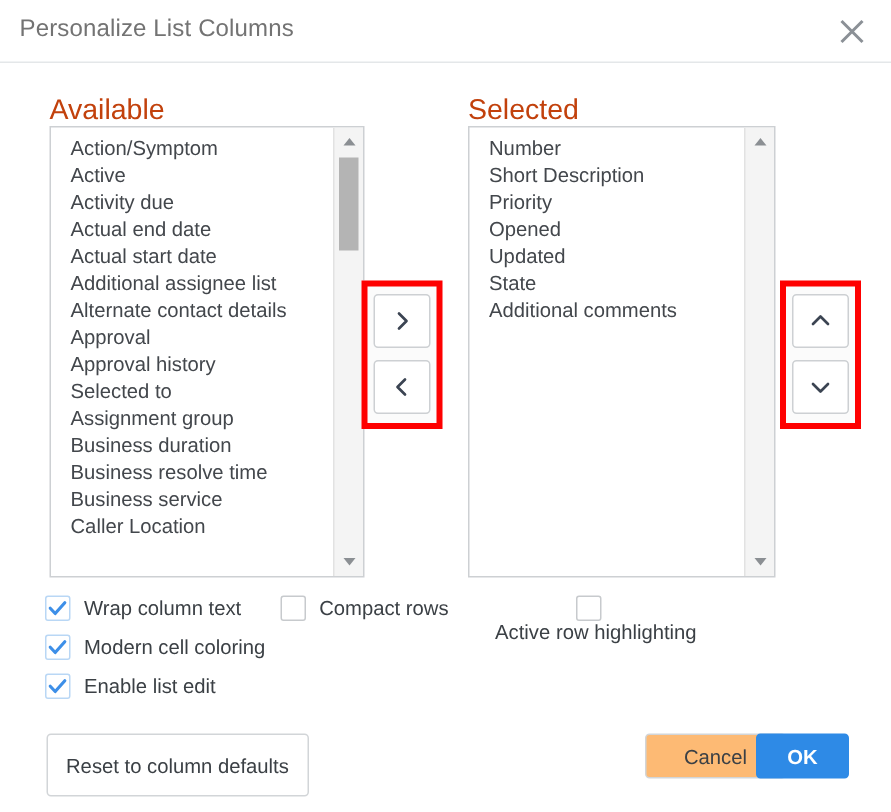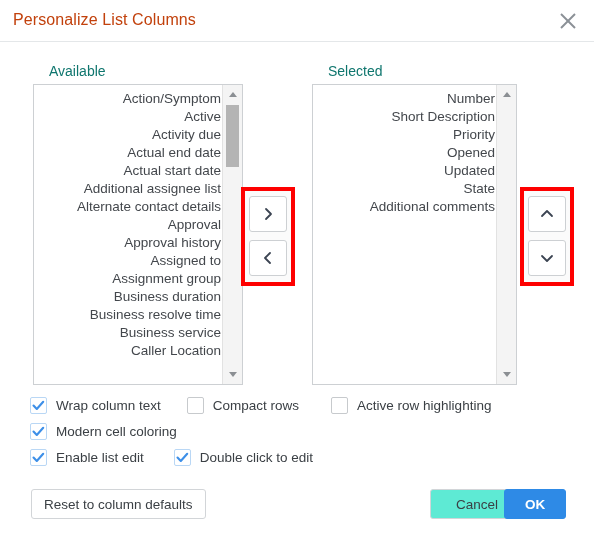--- a/index.html
+++ b/index.html
@@ -30,7 +30,7 @@
     left: 13px;
     top: 11px;
     font-size: 16px;
-    color: #c2410c;
+    color: #737373;
     letter-spacing: 0.1px;
     white-space: nowrap;
   }

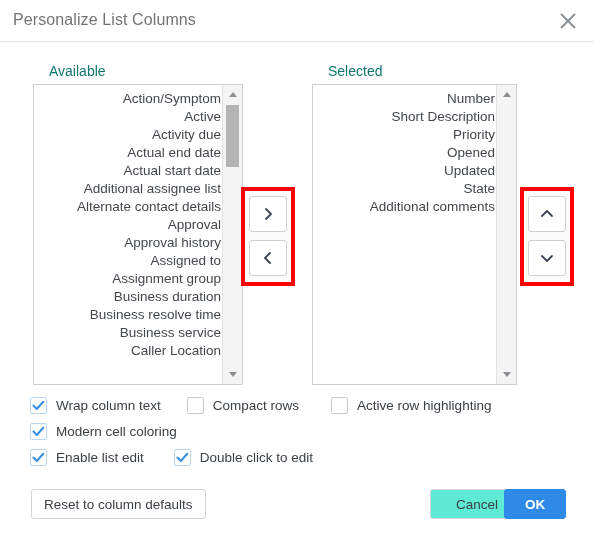--- a/index.html
+++ b/index.html
@@ -50,10 +50,9 @@
   
   .col-label {
     position: absolute;
-    font-size: 14px;
-    color: #0f766e;
-    white-space: nowrap;
-    margin-left: 16px;
+    font-size: 19px;
+    color: #c2410c;
+    white-space: nowrap;
   }
   #available-label { left: 33px; top: 63px; }
   #selected-label  { left: 312px; top: 63px; text-align: center; }

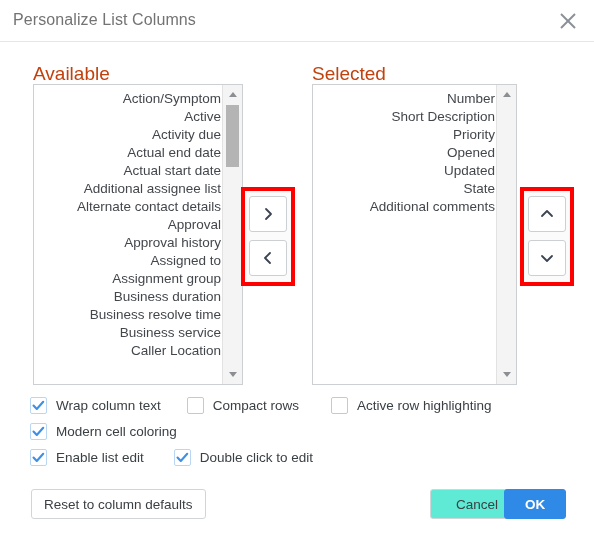--- a/index.html
+++ b/index.html
@@ -77,7 +77,6 @@
     padding: 0;
     margin: 0;
     list-style: none;
-    text-align: right;
   }
   .list-item {
     font-size: 13.5px;

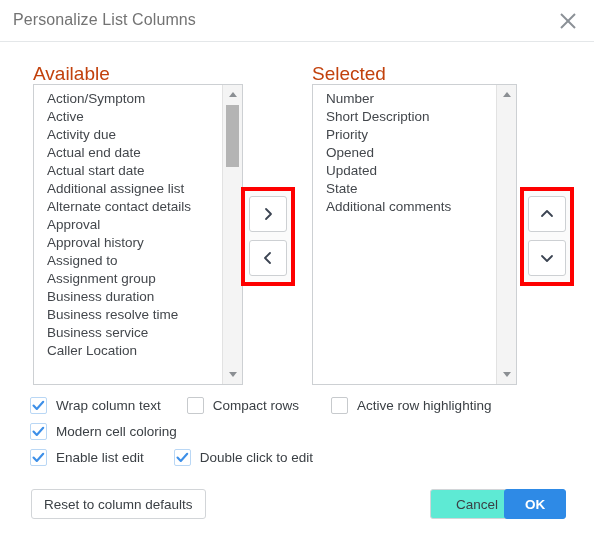--- a/index.html
+++ b/index.html
@@ -252,7 +252,7 @@
       <li class="list-item">Alternate contact details</li>
       <li class="list-item">Approval</li>
       <li class="list-item">Approval history</li>
-      <li class="list-item">Assigned to</li>
+      <li class="list-item">Selected to</li>
       <li class="list-item">Assignment group</li>
       <li class="list-item">Business duration</li>
       <li class="list-item">Business resolve time</li>

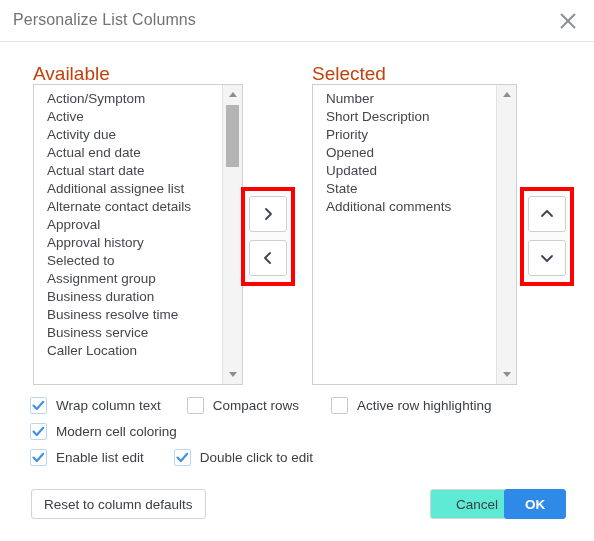--- a/index.html
+++ b/index.html
@@ -336,7 +336,7 @@
     </span><span class="cb-opt" style="margin-left: 26px;">
       <span class="cb-box unchecked"></span>
       <span class="cb-label">Compact rows</span>
-    </span><span class="cb-opt" style="margin-left: 32px;">
+    </span><span class="cb-opt" style="margin-left: 22px; flex-direction: column;">
       <span class="cb-box unchecked"></span>
       <span class="cb-label">Active row highlighting</span>
     </span></div>

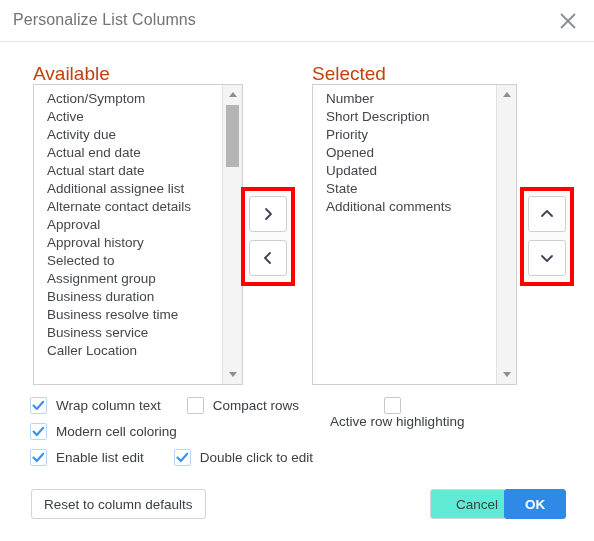--- a/index.html
+++ b/index.html
@@ -355,13 +355,6 @@
         </svg>
       </span>
       <span class="cb-label">Enable list edit</span>
-    </span><span class="cb-opt" style="margin-left: 30px;">
-      <span class="cb-box">
-        <svg width="13" height="11" viewBox="0 0 13 11" aria-hidden="true">
-          <polyline points="1.5,5.5 4.8,9 11.2,1.8" fill="none" stroke="#3d8fe8" stroke-width="2.1" stroke-linecap="round" stroke-linejoin="round"></polyline>
-        </svg>
-      </span>
-      <span class="cb-label">Double click to edit</span>
     </span></div>
 
 <div class="btn" id="reset-button">Reset to column defaults</div>

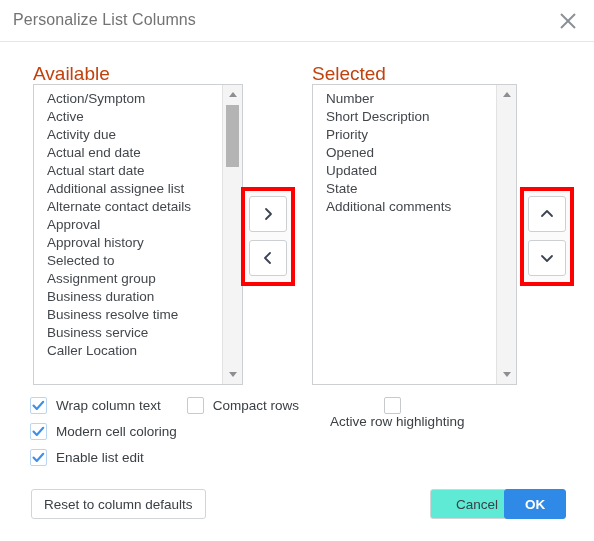--- a/index.html
+++ b/index.html
@@ -204,7 +204,7 @@
   }
   #reset-button {
     left: 31px; top: 489px;
-    height: 30px;
+    height: 42px;
     padding: 0 12px;
     background: #ffffff;
     border: 1px solid #d2d5d8;

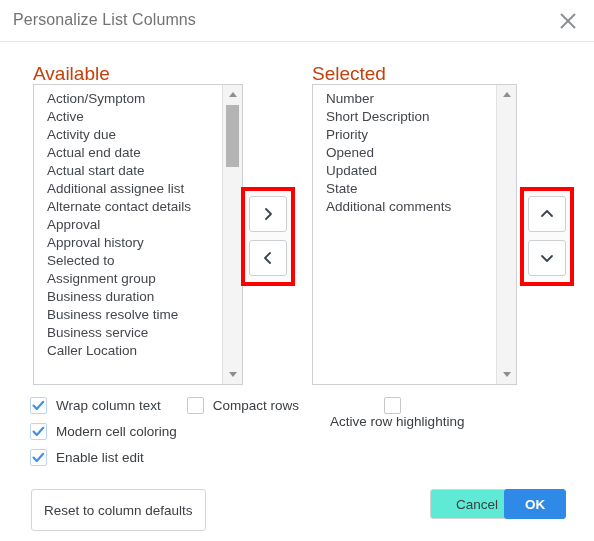--- a/index.html
+++ b/index.html
@@ -213,7 +213,7 @@
   #cancel-button {
     left: 430px; top: 489px;
     width: 94px; height: 30px;
-    background: #5eead4;
+    background: #fdba74;
     border: 1px solid #d2d5d8;
     color: #3b4045;
   }

